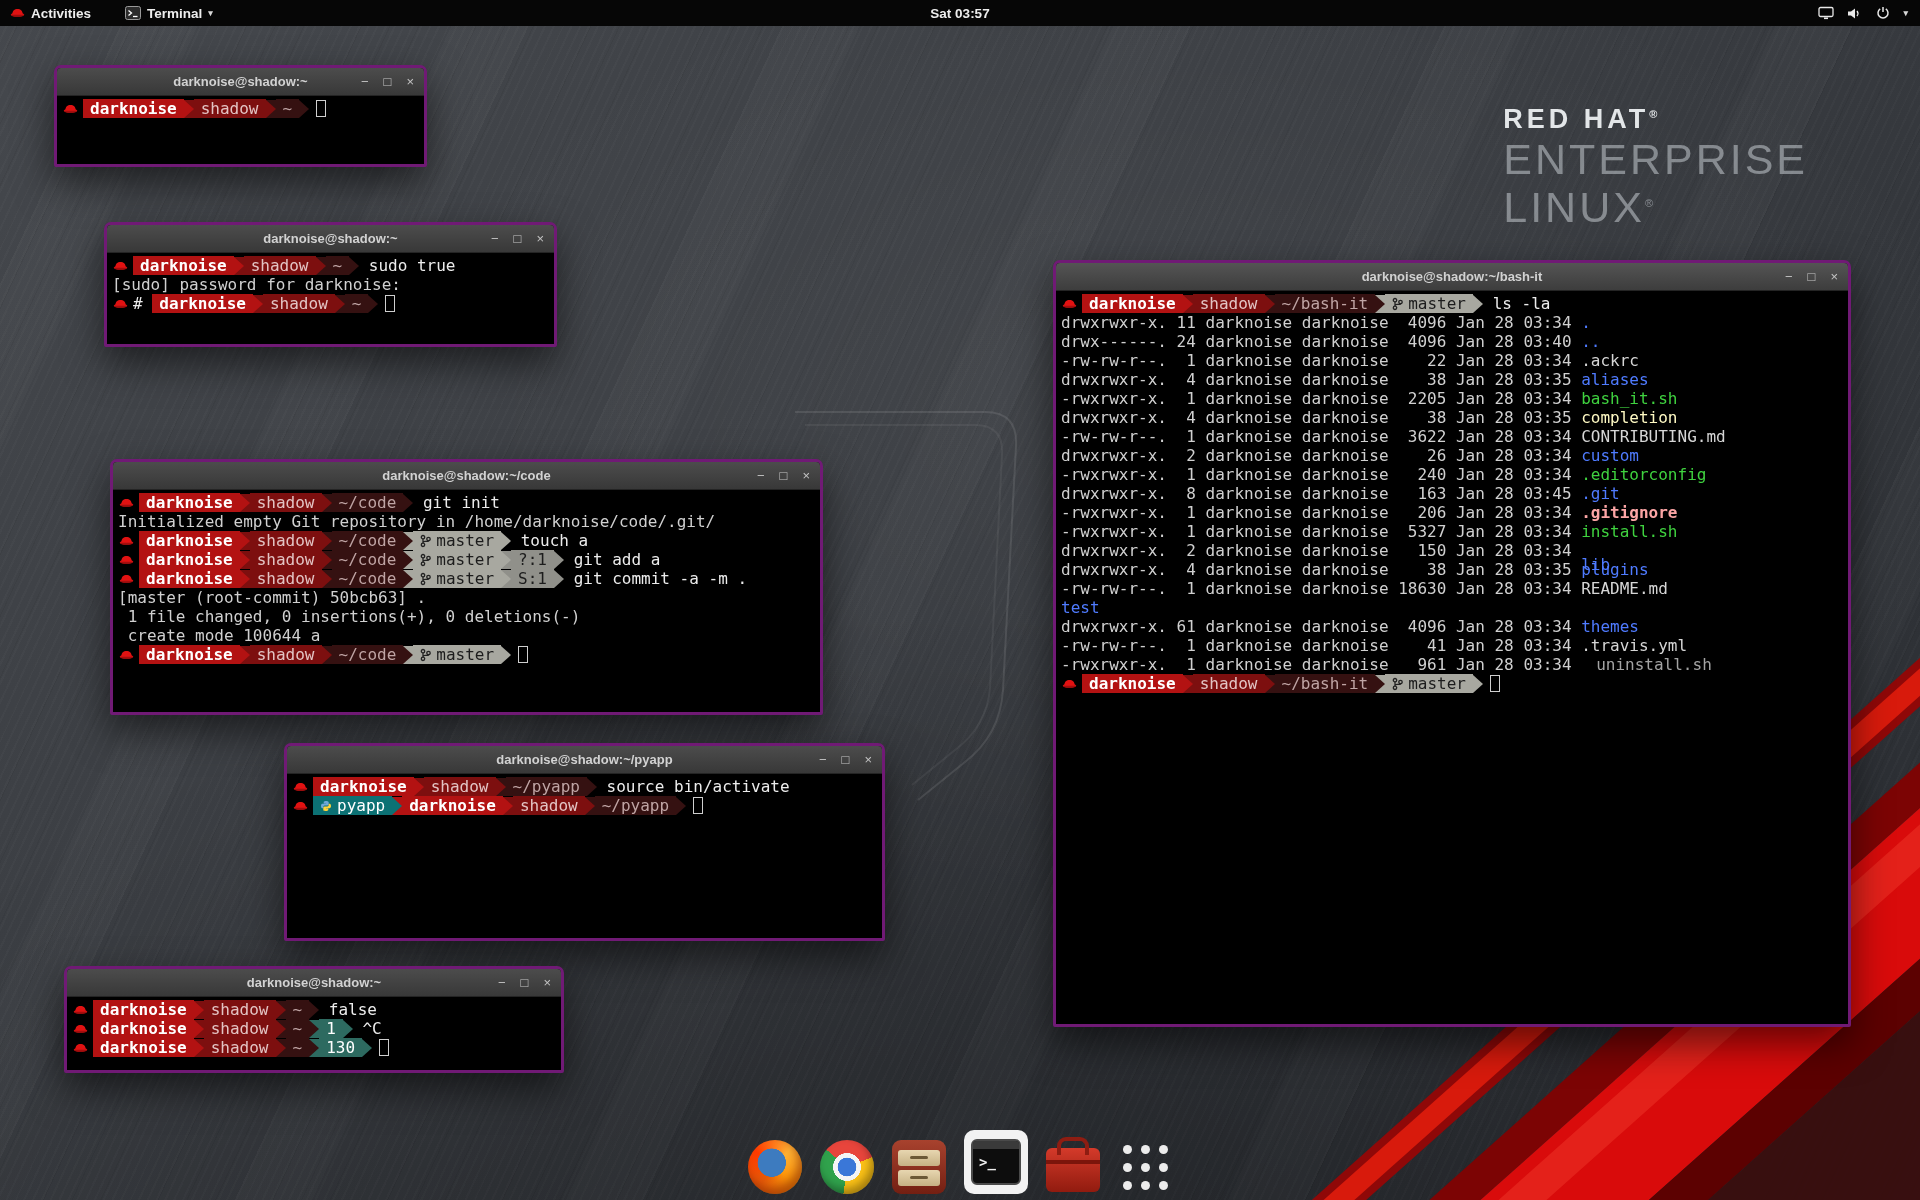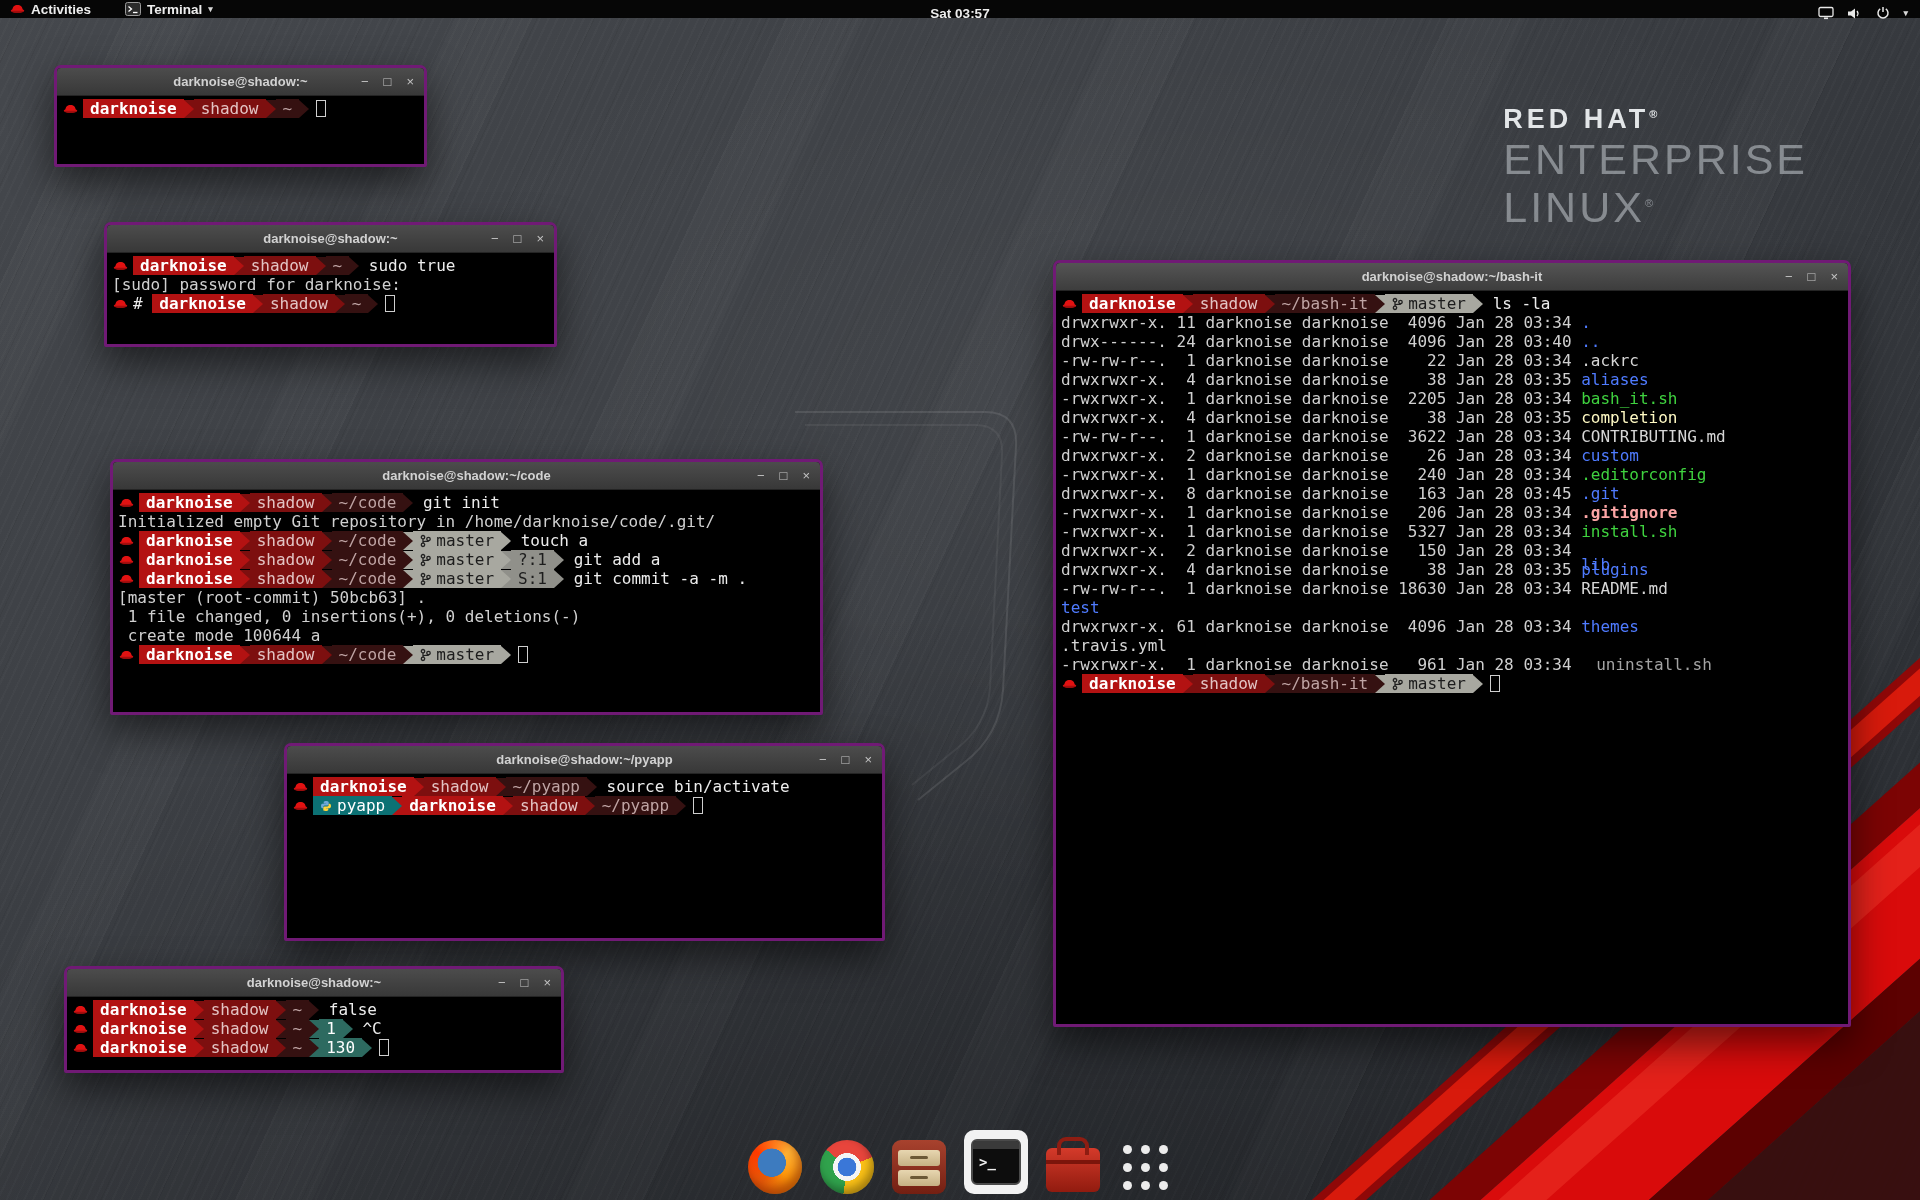--- a/index.html
+++ b/index.html
@@ -22,7 +22,7 @@
 .brand sup{font-size:11px;vertical-align:super;color:inherit}
 
 
-.topbar{position:absolute;left:0;top:0;right:0;height:18px;background:#060606;color:#ededed;
+.topbar{position:absolute;left:0;top:0;right:0;height:26px;background:#060606;color:#ededed;
  display:flex;align-items:center;z-index:60;font-size:13.5px;font-weight:600}
 .tb-left{display:flex;align-items:center}
 .tb-activities{display:flex;align-items:center;gap:6px;padding:0 10px;height:26px;cursor:pointer}

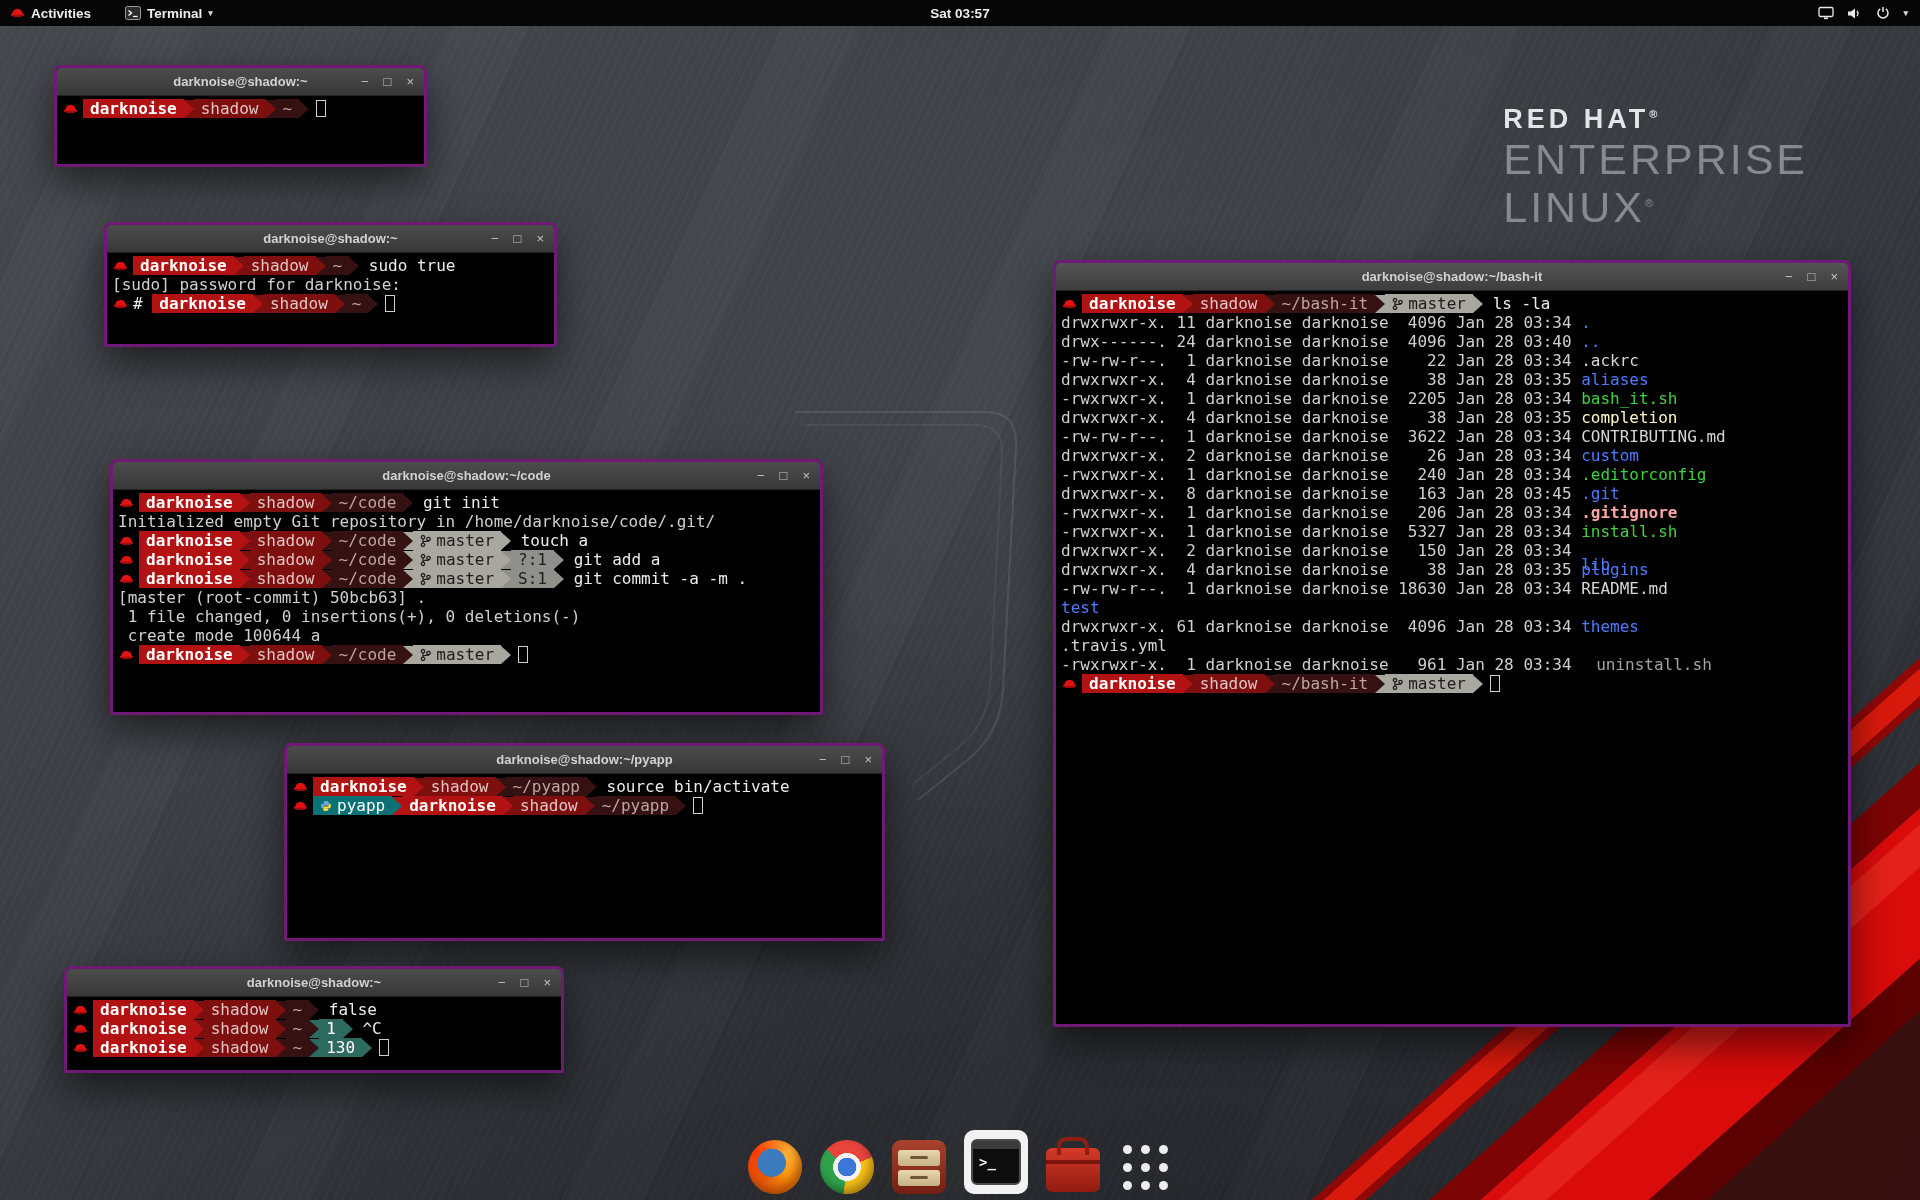--- a/index.html
+++ b/index.html
@@ -366,7 +366,7 @@
       <div class="tline"><span class="tout">-rw-rw-r--.  1 darknoise darknoise 18630 Jan 28 03:34 </span><span class="fname" style="color: rgb(214, 214, 214);">README.md</span></div>
       <div class="tline"><span class="fname" style="color: rgb(79, 123, 255);">test</span></div>
       <div class="tline"><span class="tout">drwxrwxr-x. 61 darknoise darknoise  4096 Jan 28 03:34 </span><span class="fname" style="color: rgb(79, 123, 255);">themes</span></div>
-      <div class="tline"><span class="fname" style="color: rgb(214, 214, 214);">.travis.yml</span></div>
+      <div class="tline"><span class="tout">-rw-rw-r--.  1 darknoise darknoise    41 Jan 28 03:34 </span><span class="fname" style="color: rgb(214, 214, 214);">.travis.yml</span></div>
       <div class="tline"><span class="tout">-rwxrwxr-x.  1 darknoise darknoise   961 Jan 28 03:34 </span><span class="fname" style="color: #a3a3a3; margin-left: 15px;">uninstall.sh</span></div>
       <div class="tline"><span class="hat"><svg width="15" height="12" viewBox="0 0 16 12">
             <path d="M2.5 7.4 C2.5 3.6 4.9 1.8 8 1.8 C11.1 1.8 13.5 3.6 13.5 7.4 Z" fill="#e11212"></path>

